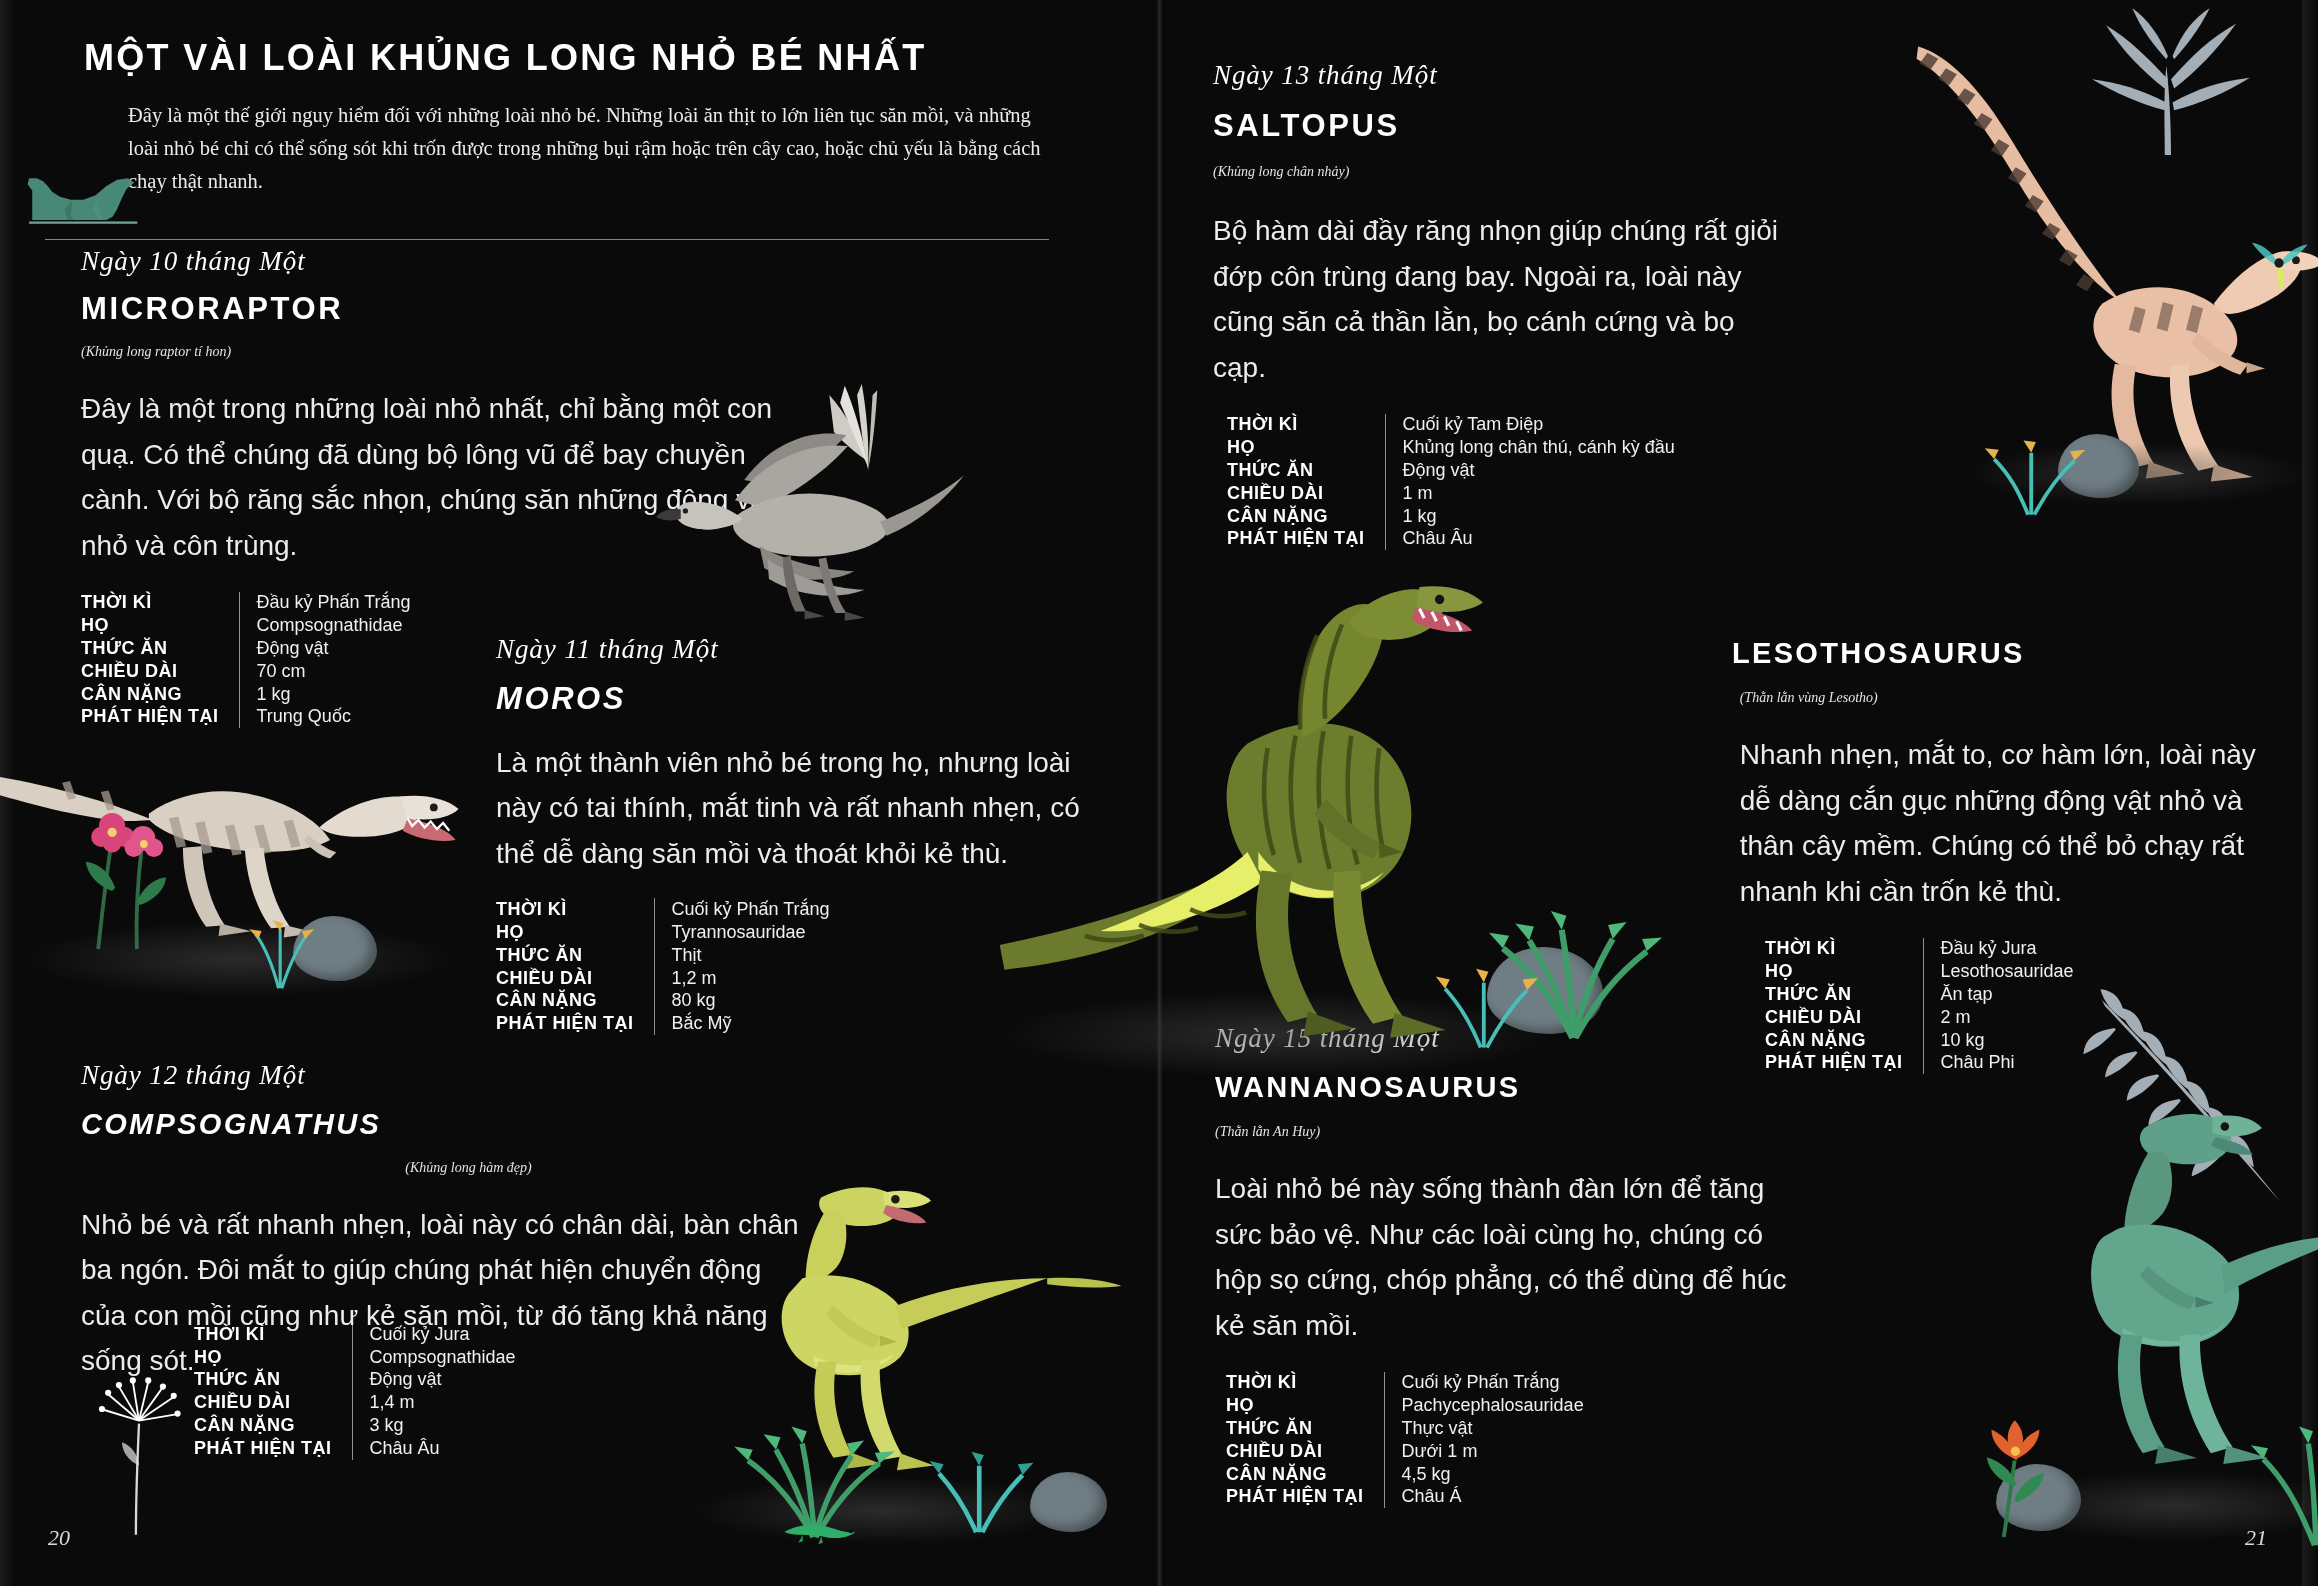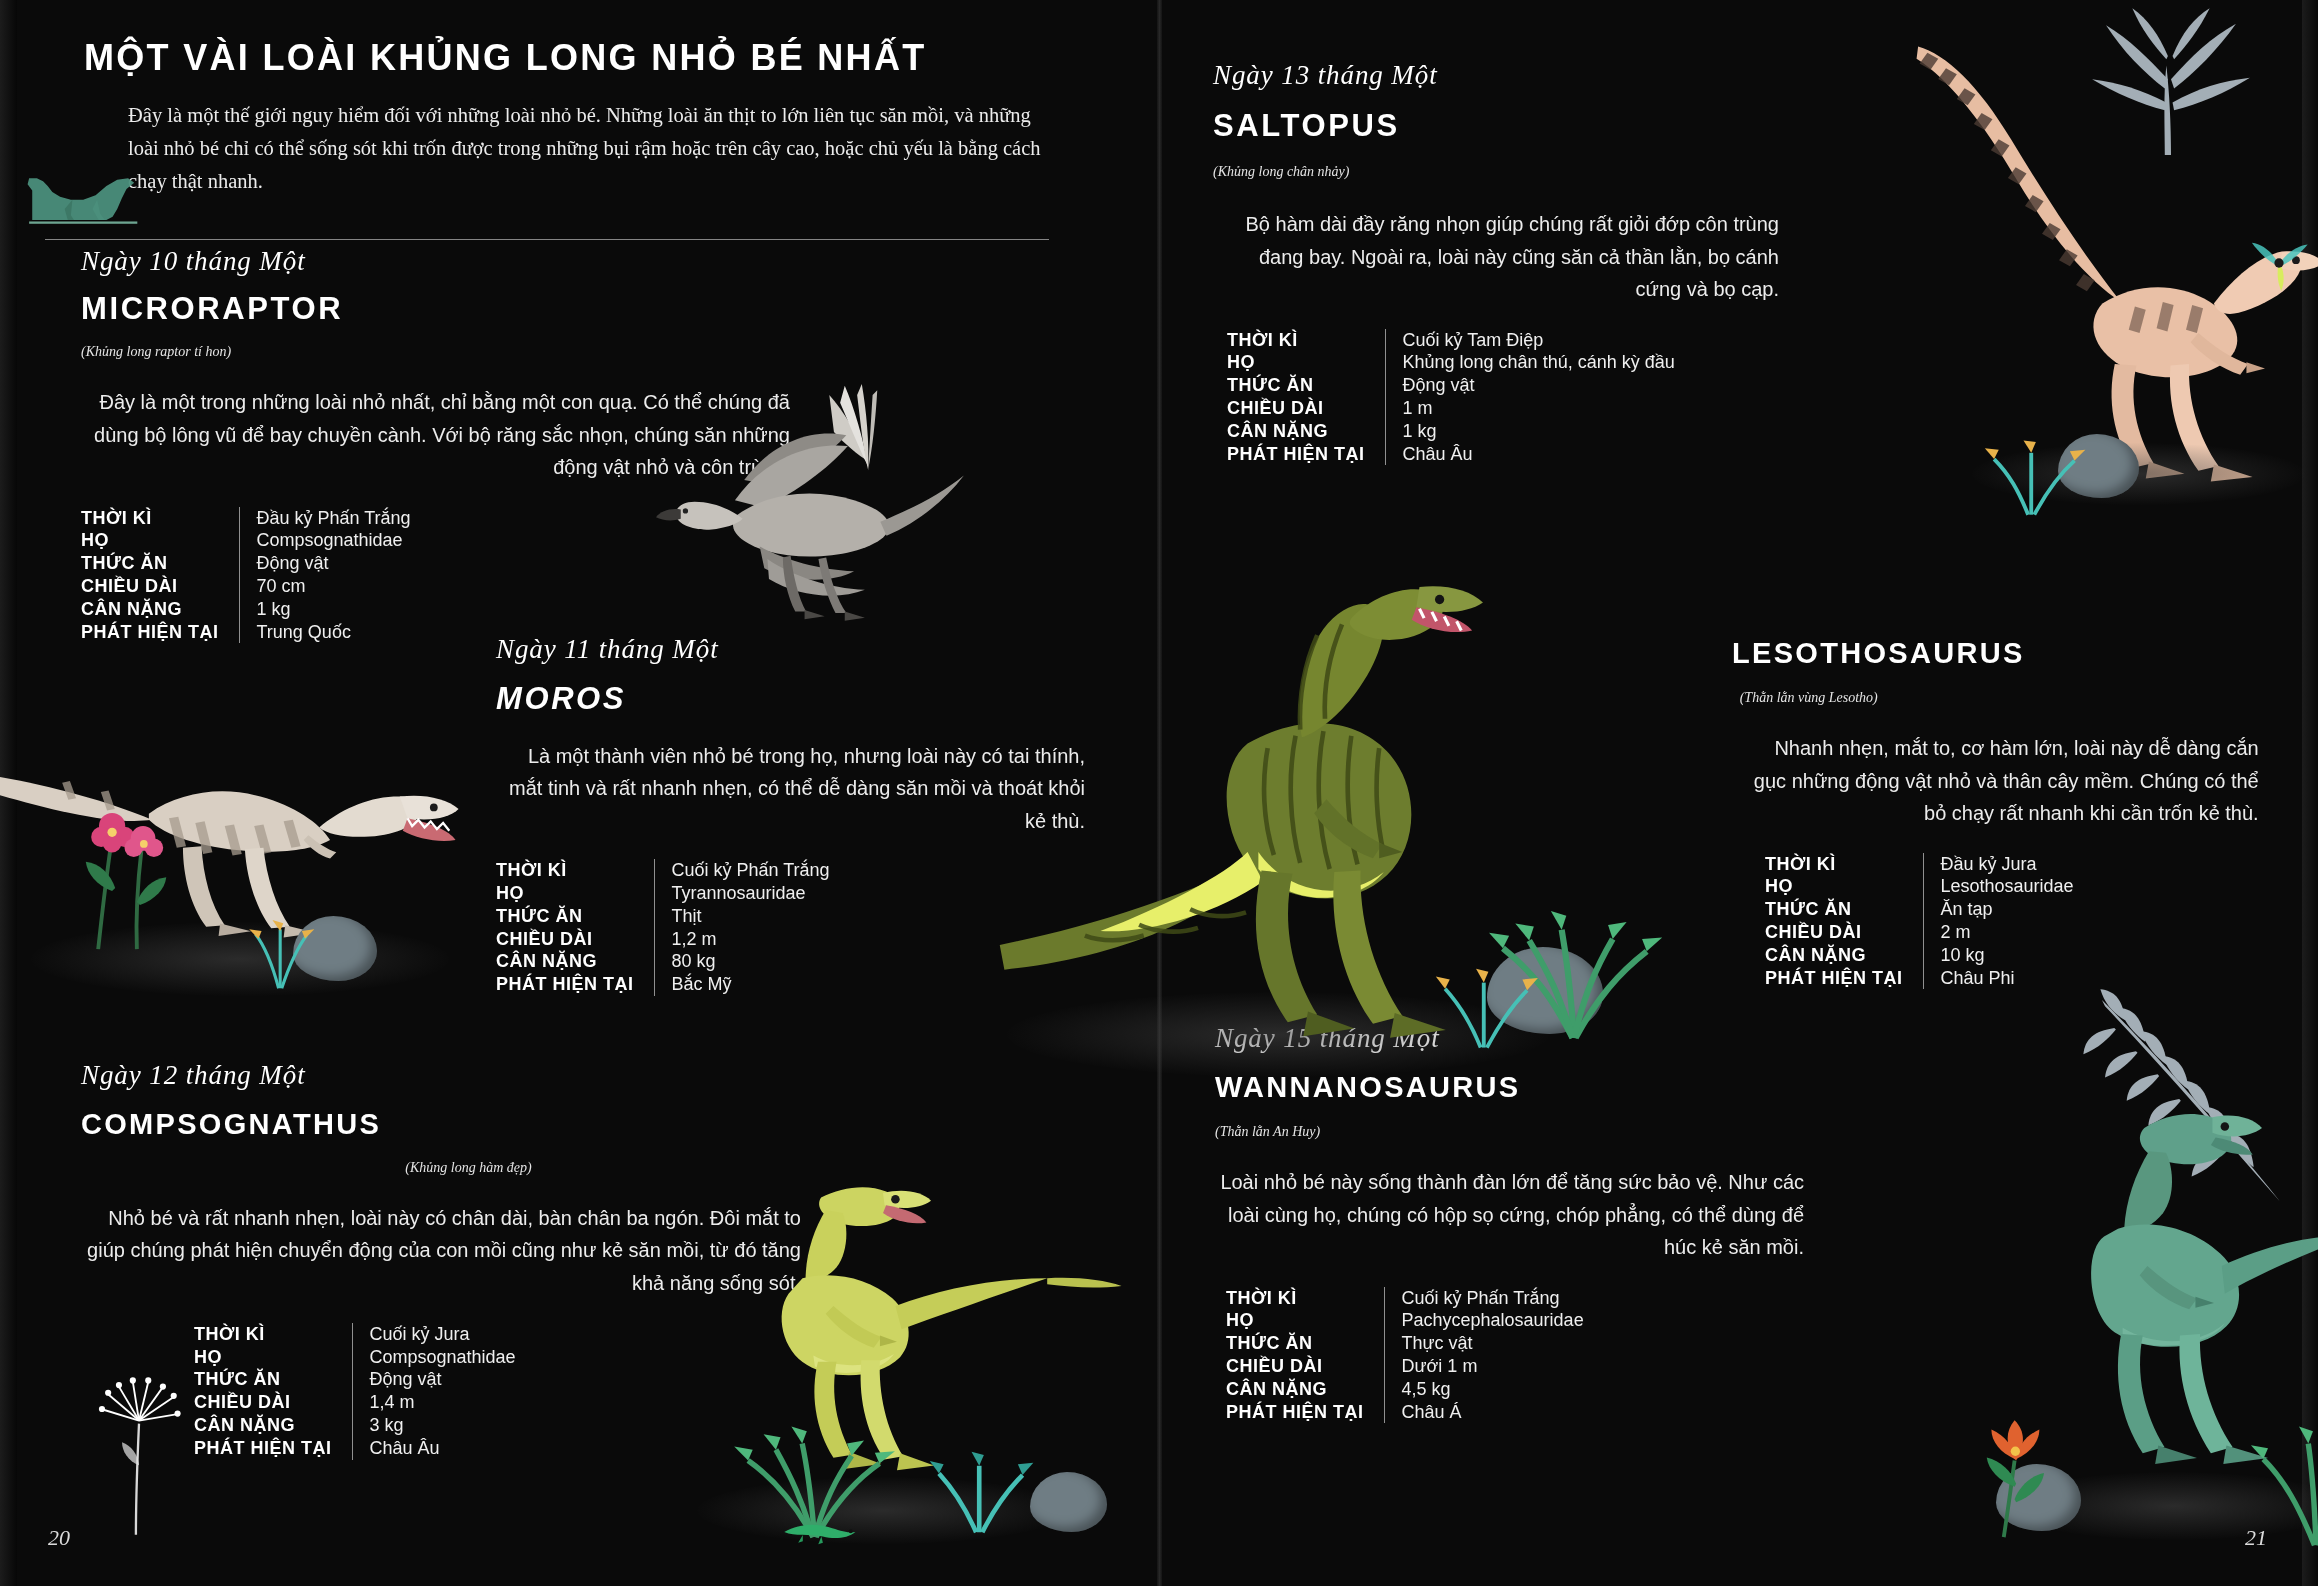--- a/index.html
+++ b/index.html
@@ -63,10 +63,9 @@
     color: #e5e5e5;
   }
   .desc {
-    font-size: 20px;
+    font-size: 28px;
     line-height: 1.63;
     color: #ececec;
-    text-align: right;
   }
   table.facts {
     border-collapse: collapse;

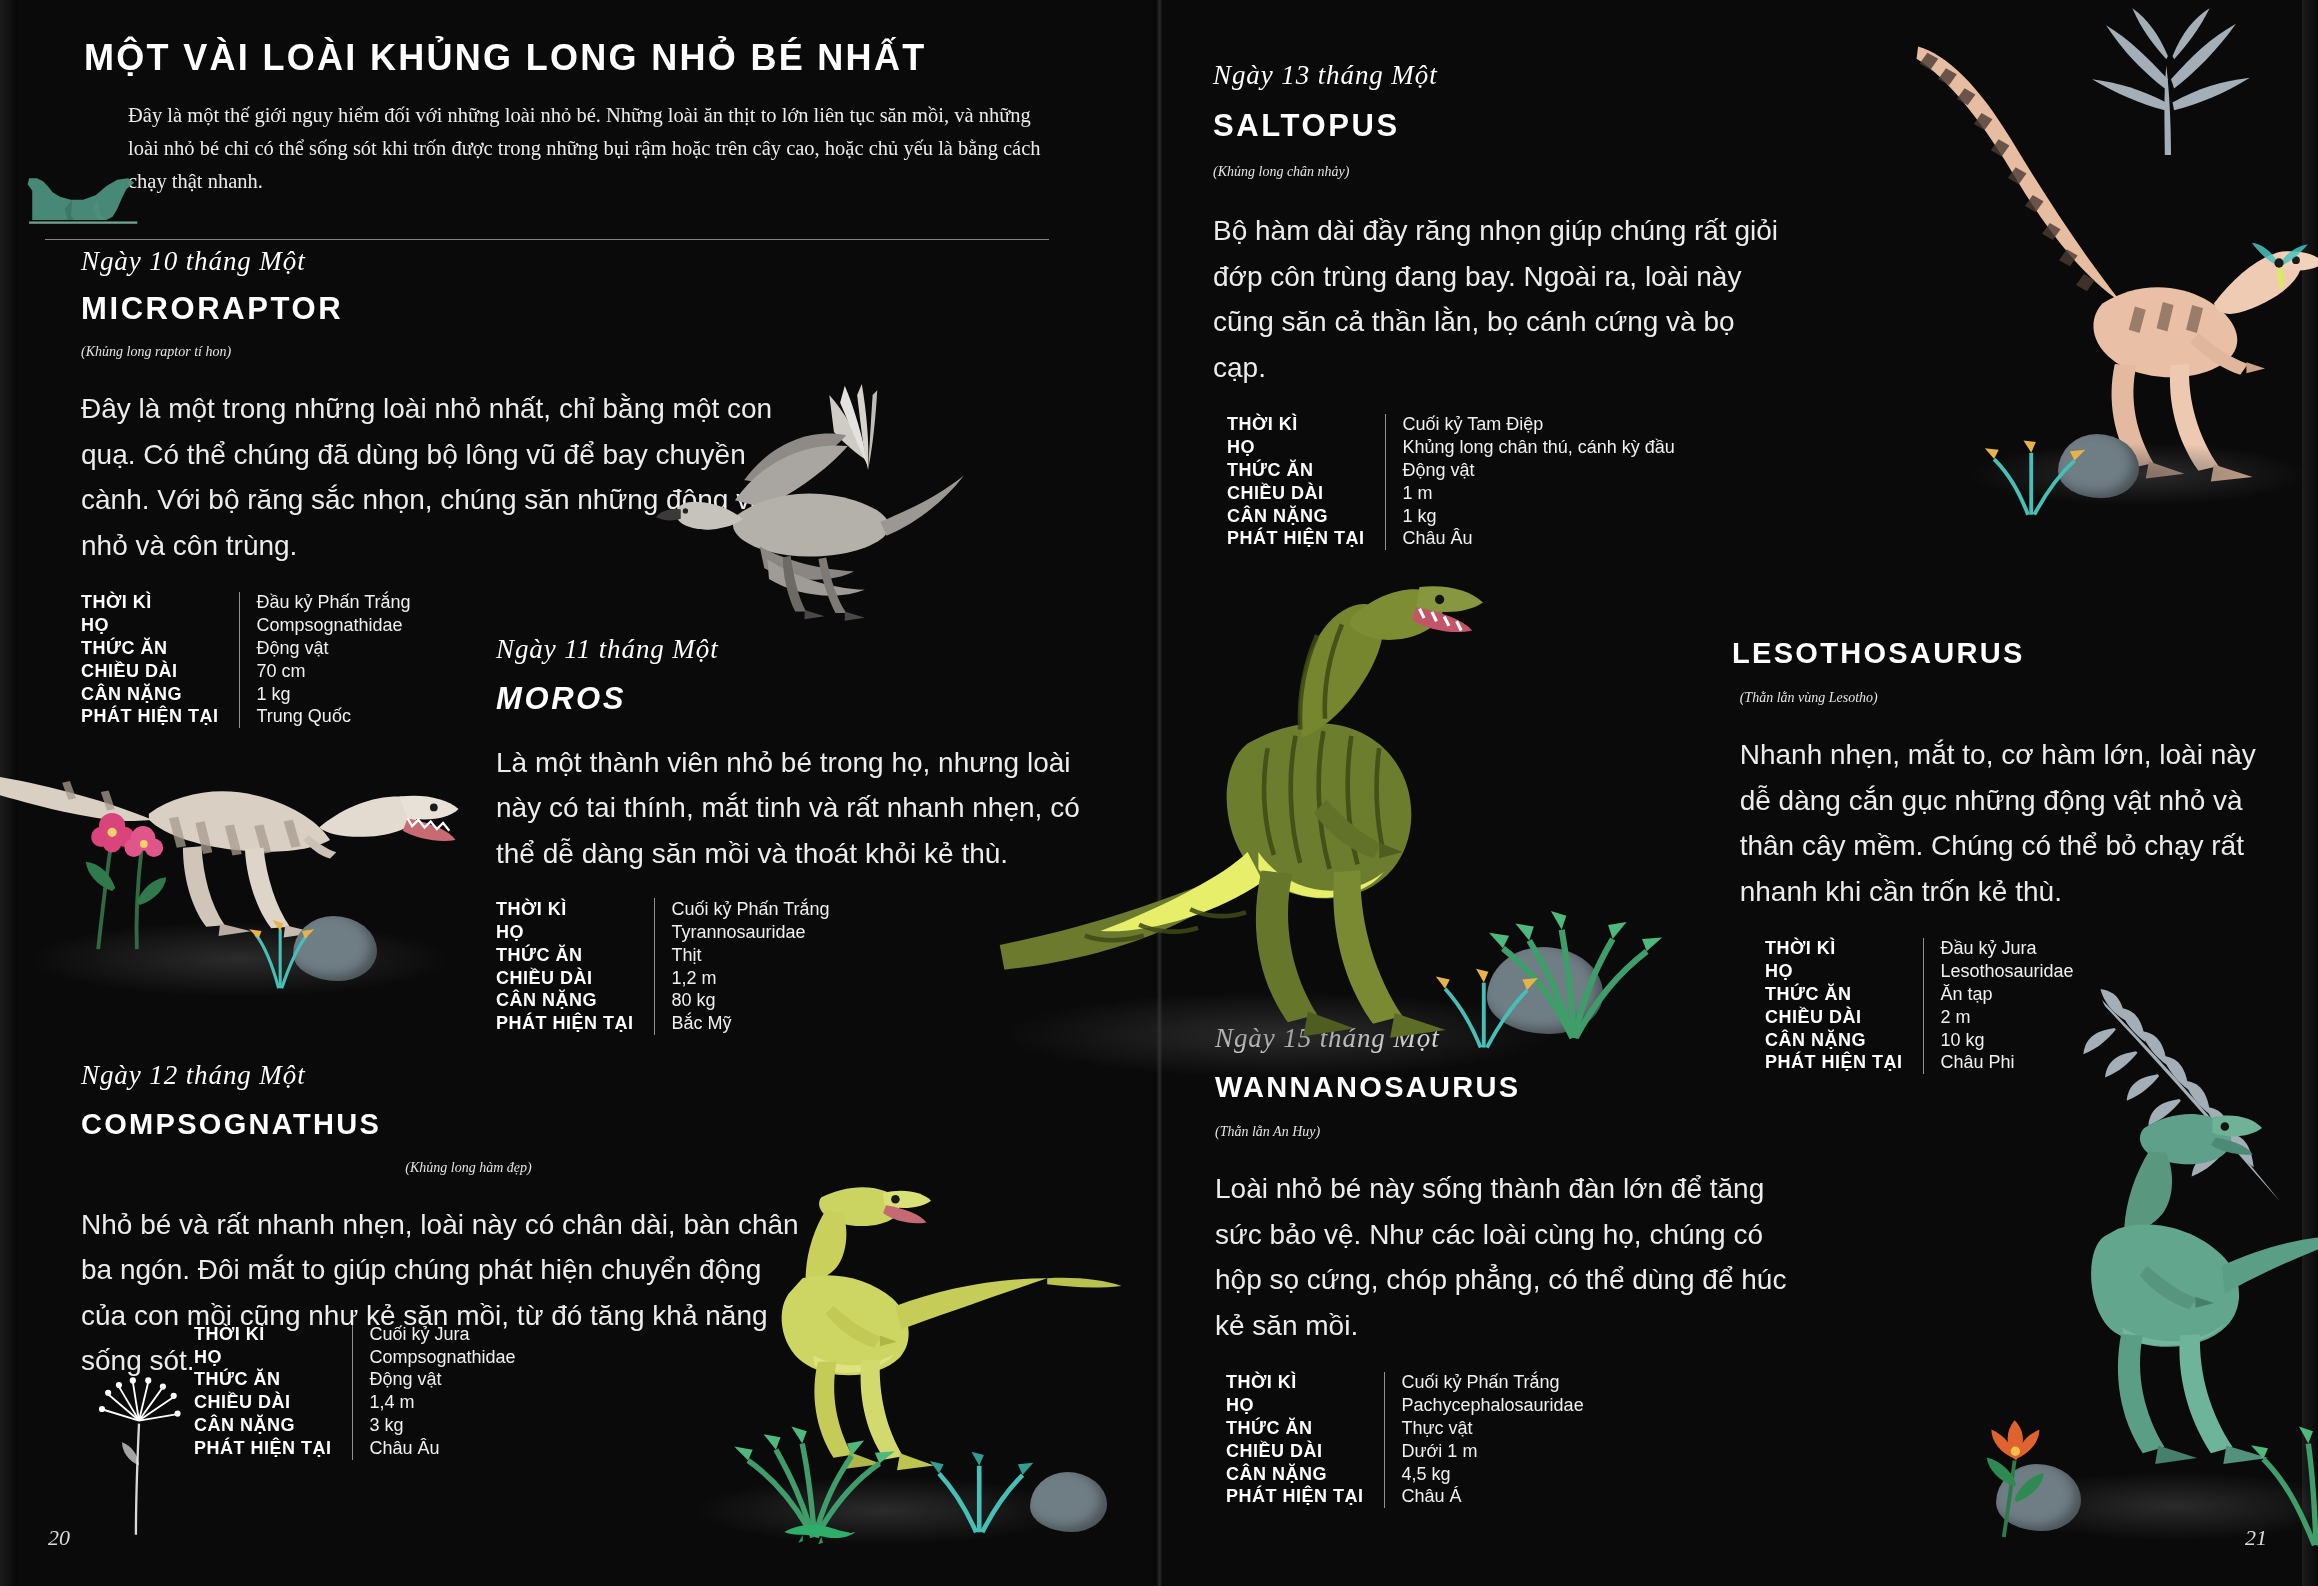--- a/index.html
+++ b/index.html
@@ -314,7 +314,7 @@
 
     <div class="block" style="left:81px; top:1060px; width:775px;">
       <div class="day">Ngày 12 tháng Một</div>
-      <div class="species small" style="margin-top:17px;">COMPSOGNATHUS</div>
+      <div class="species small" style="margin-top:17px;font-style:italic;">COMPSOGNATHUS</div>
       <div class="meaning" style="margin-top:18.6px;text-align:center;">(Khủng long hàm đẹp)</div>
       <div class="desc" style="margin-top:26px; width:720px;">Nhỏ bé và rất nhanh nhẹn, loài này có chân dài, bàn chân ba ngón. Đôi mắt to giúp chúng phát hiện chuyển động của con mồi cũng như kẻ săn mồi, từ đó tăng khả năng sống sót.</div>
     </div>

